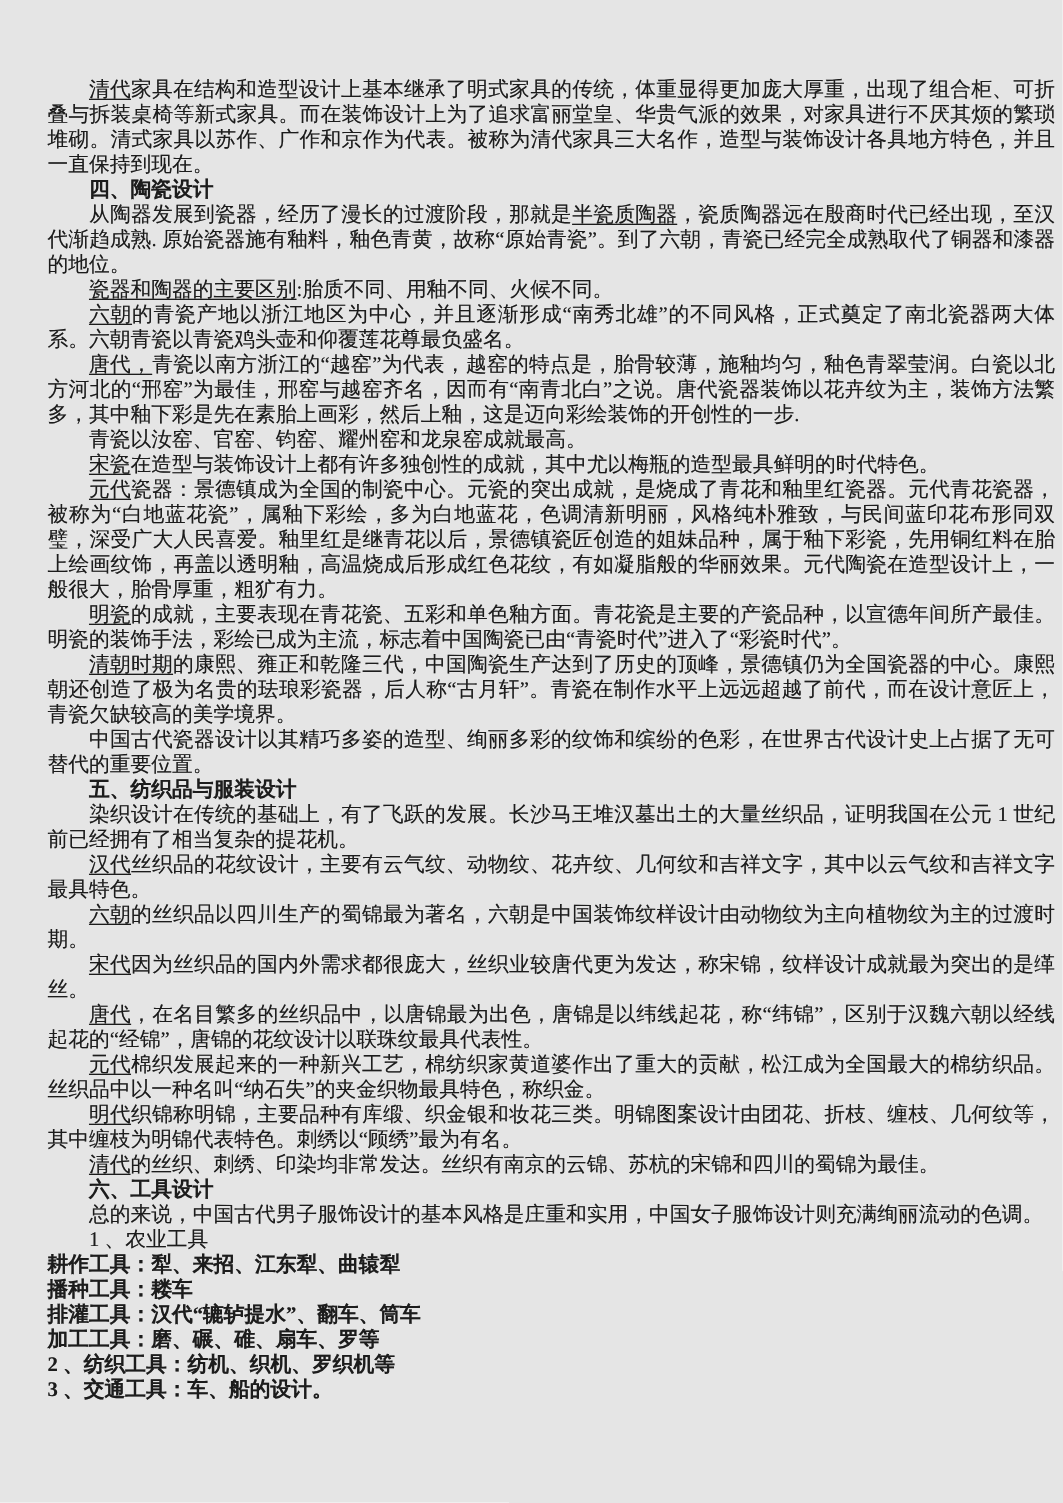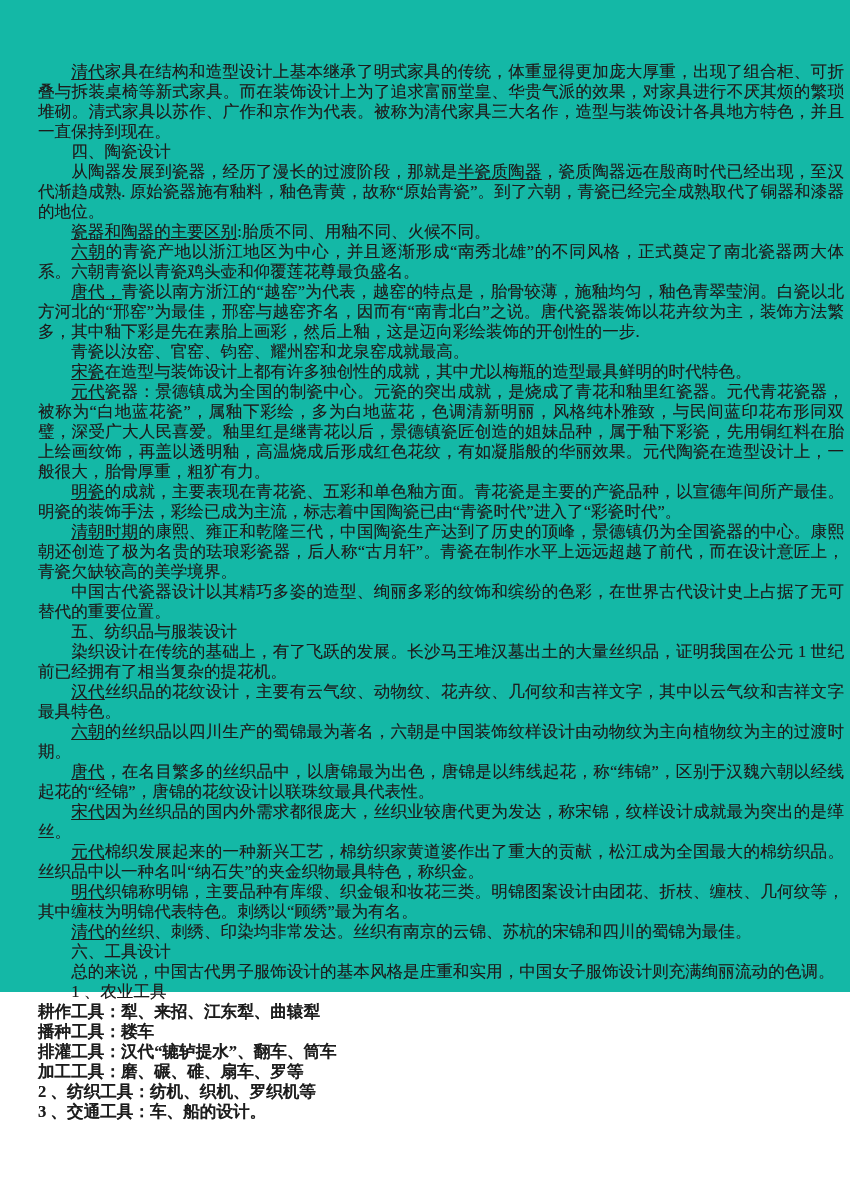--- a/index.html
+++ b/index.html
@@ -15,8 +15,8 @@
   .page {
     box-sizing: border-box;
     width: 850px;
-    height: 992px;
-    background: #14b8a6;
+    height: 1202px;
+    background: #e5e5e5;
     padding: 62px 6px 0 38px;
   }
   .doc {

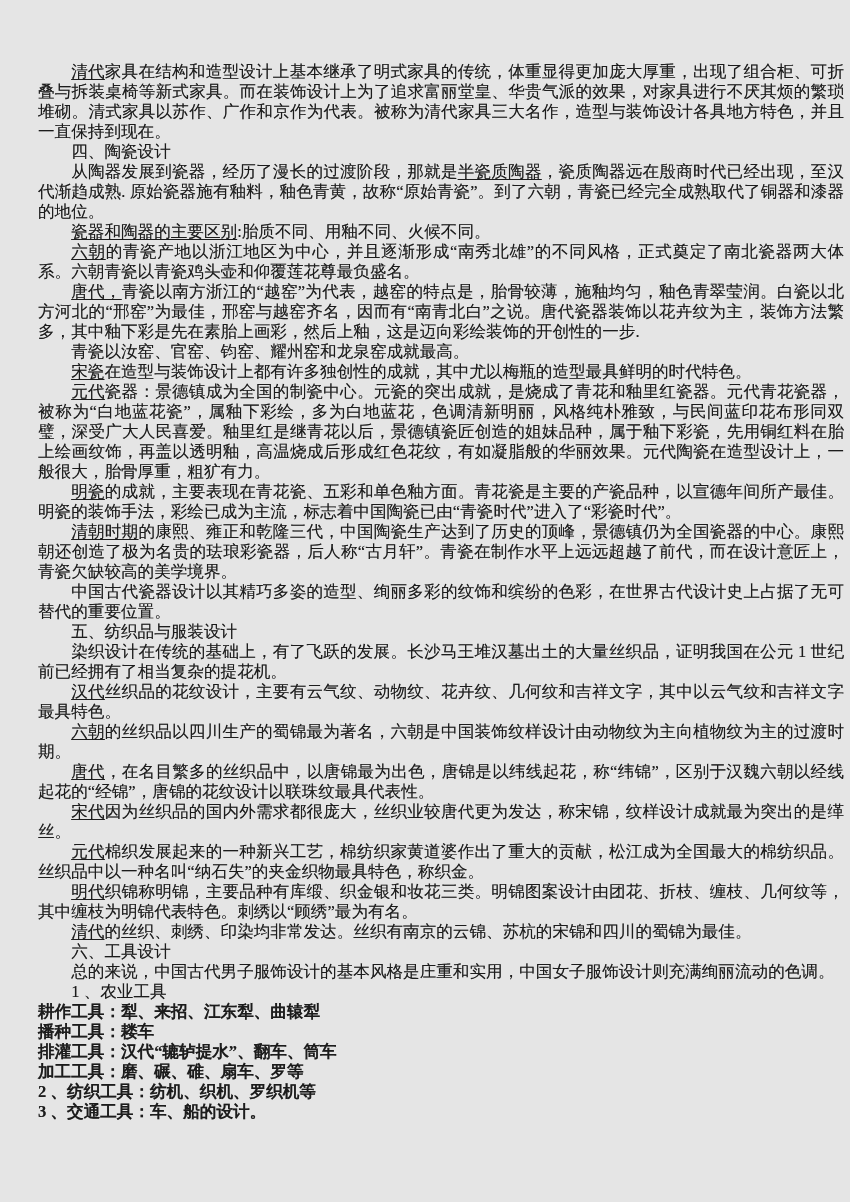--- a/index.html
+++ b/index.html
@@ -36,7 +36,7 @@
   }
   .doc p.heading {
     text-indent: 2em;
-    font-weight: normal;
+    font-weight: bold;
   }
   .doc p.line {
     text-indent: 0;

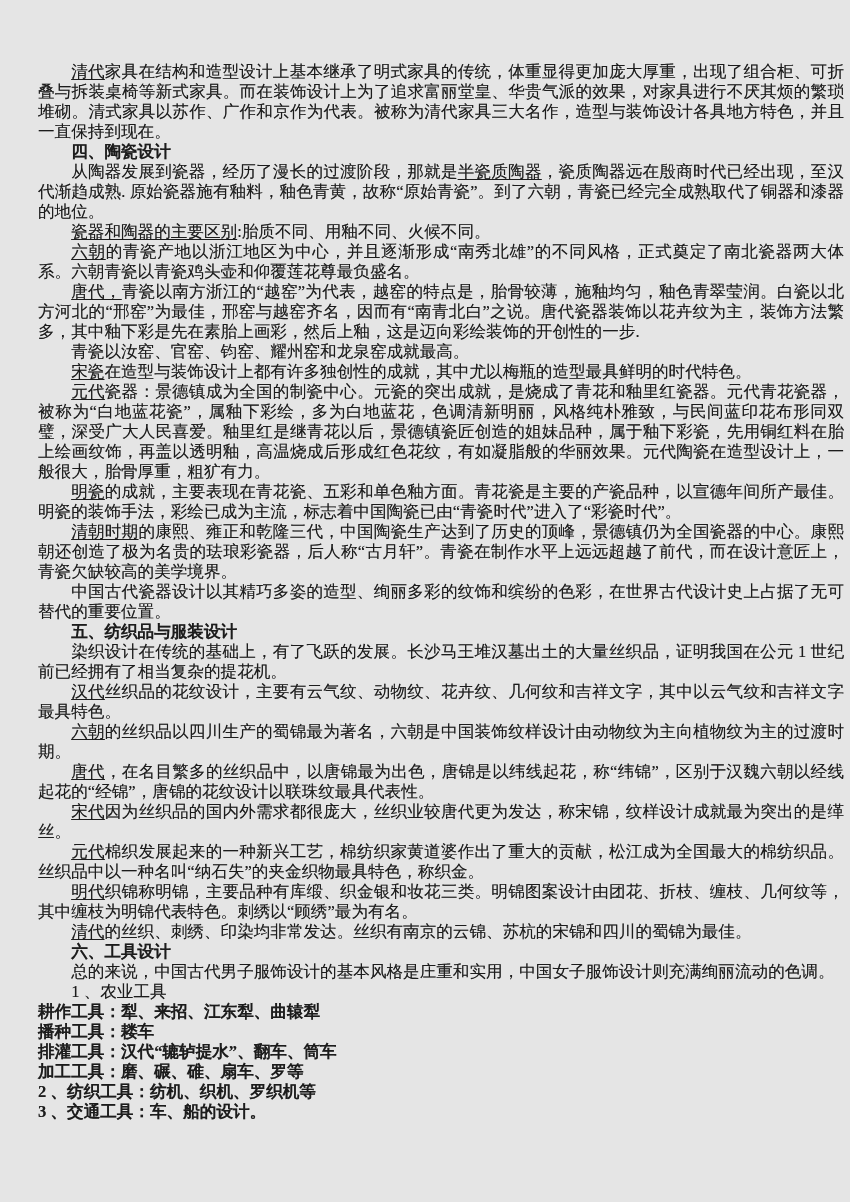--- a/index.html
+++ b/index.html
@@ -68,8 +68,8 @@
       <p class="blk para"><span>染织设计在传统的基础上，有了飞跃的发展。长沙马王堆汉墓出土的大量丝织品，证明我国在公元 1 世纪前已经拥有了相当复杂的提花机。</span></p>
       <p class="blk para"><span class="u">汉代</span><span>丝织品的花纹设计，主要有云气纹、动物纹、花卉纹、几何纹和吉祥文字，其中以云气纹和吉祥文字最具特色。</span></p>
       <p class="blk para"><span class="u">六朝</span><span>的丝织品以四川生产的蜀锦最为著名，六朝是中国装饰纹样设计由动物纹为主向植物纹为主的过渡时期。</span></p>
+      <p class="blk para"><span class="u">宋代</span><span>因为丝织品的国内外需求都很庞大，丝织业较唐代更为发达，称宋锦，纹样设计成就最为突出的是缂丝。</span></p>
       <p class="blk para"><span class="u">唐代</span><span>，在名目繁多的丝织品中，以唐锦最为出色，唐锦是以纬线起花，称“纬锦”，区别于汉魏六朝以经线起花的“经锦”，唐锦的花纹设计以联珠纹最具代表性。</span></p>
-      <p class="blk para"><span class="u">宋代</span><span>因为丝织品的国内外需求都很庞大，丝织业较唐代更为发达，称宋锦，纹样设计成就最为突出的是缂丝。</span></p>
       <p class="blk para"><span class="u">元代</span><span>棉织发展起来的一种新兴工艺，棉纺织家黄道婆作出了重大的贡献，松江成为全国最大的棉纺织品。丝织品中以一种名叫“纳石失”的夹金织物最具特色，称织金。</span></p>
       <p class="blk para"><span class="u">明代</span><span>织锦称明锦，主要品种有库缎、织金银和妆花三类。明锦图案设计由团花、折枝、缠枝、几何纹等，其中缠枝为明锦代表特色。刺绣以“顾绣”最为有名。</span></p>
       <p class="blk para"><span class="u">清代</span><span>的丝织、刺绣、印染均非常发达。丝织有南京的云锦、苏杭的宋锦和四川的蜀锦为最佳。</span></p>

